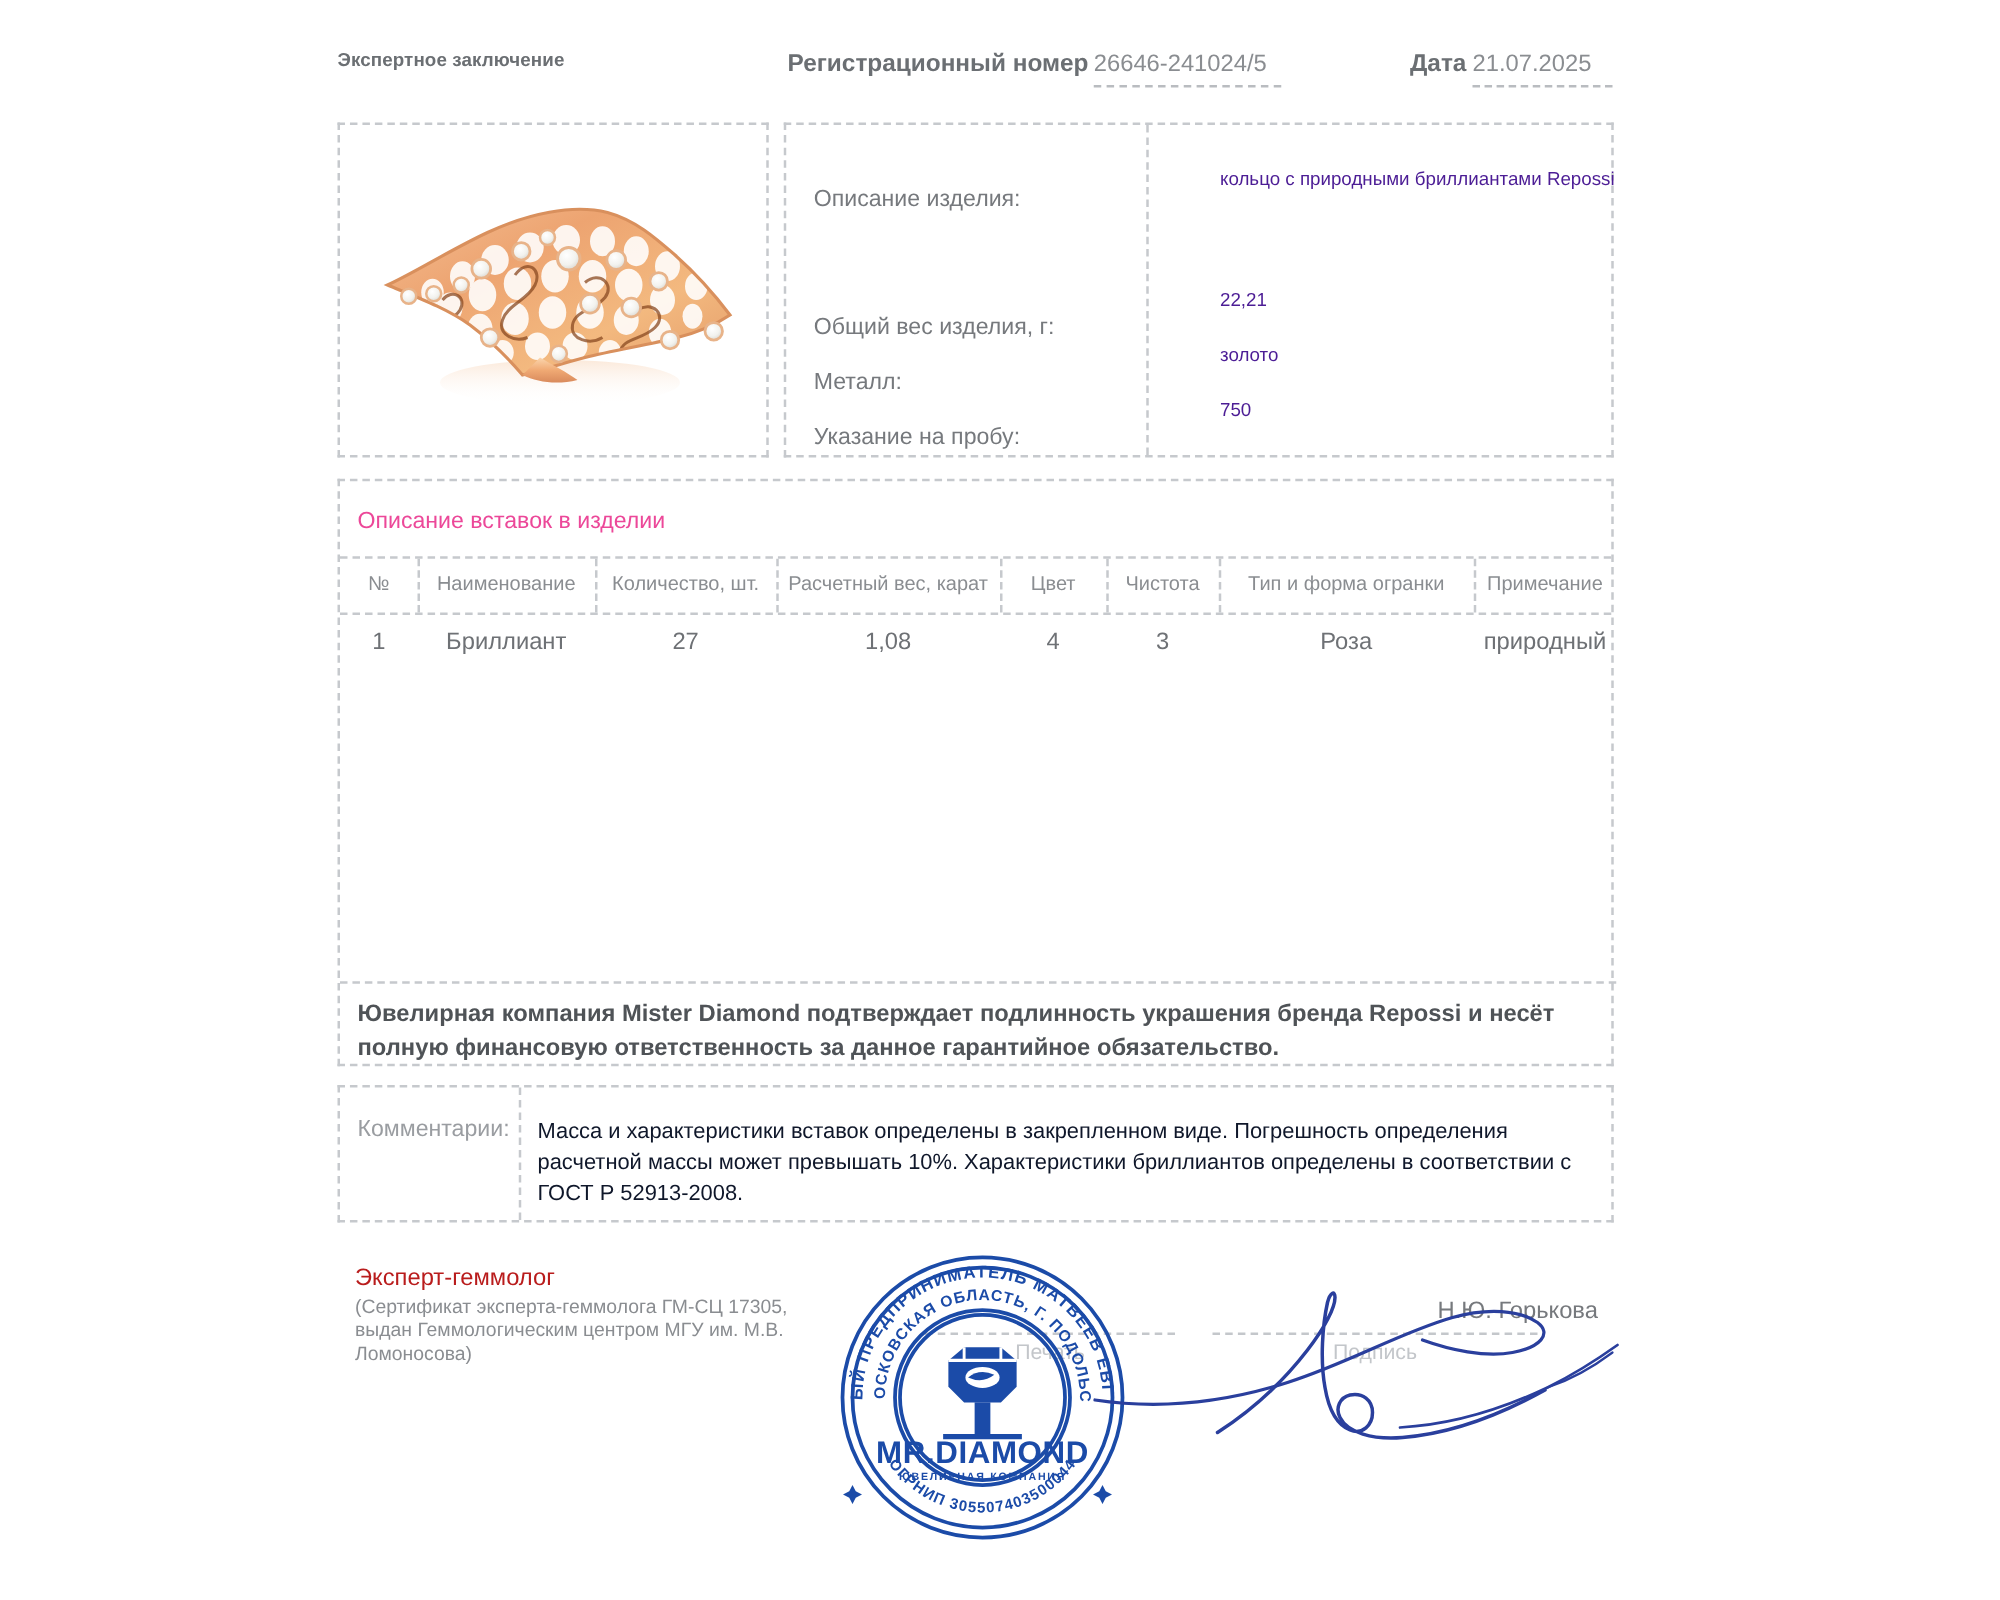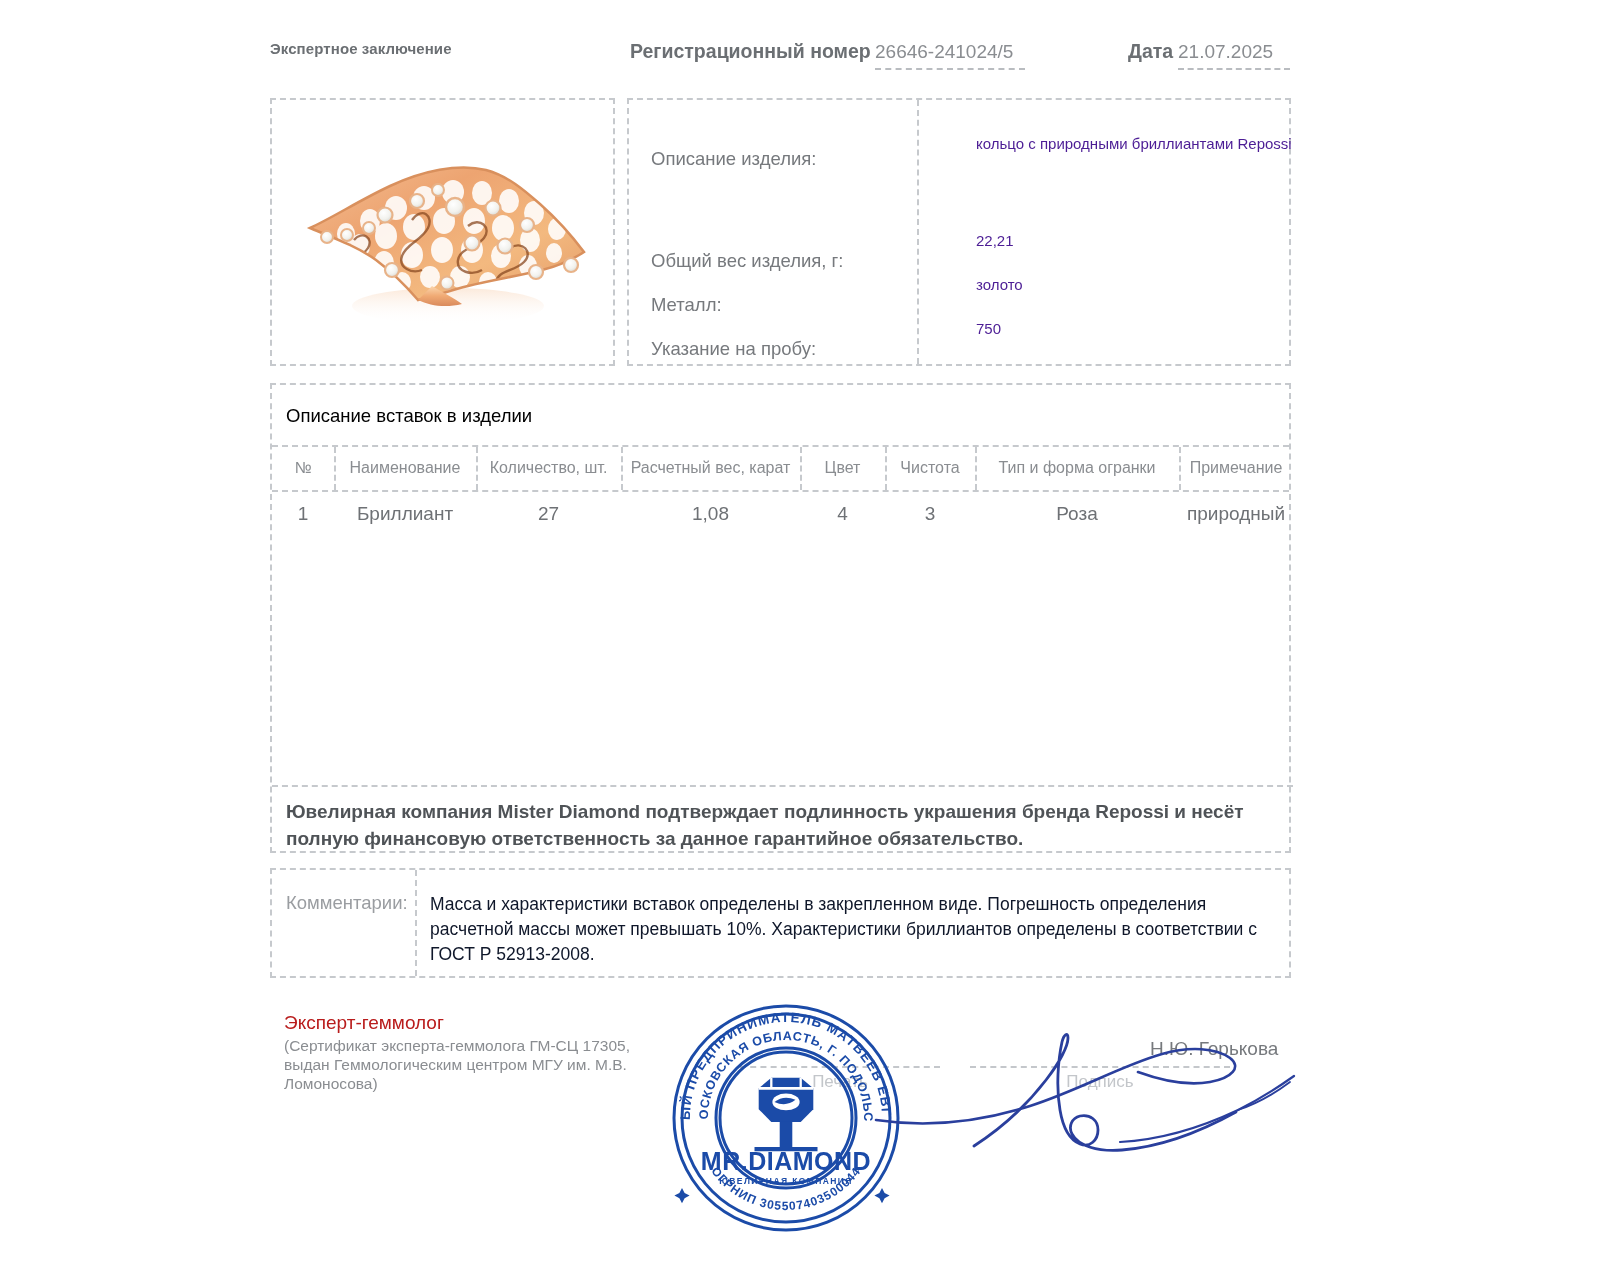--- a/index.html
+++ b/index.html
@@ -167,7 +167,7 @@
     left: 14px;
     top: 20px;
     font-size: 18.5px;
-    color: #000000;
+    color: #ec4899;
     white-space: nowrap;
   }
   .tbl-sep {

